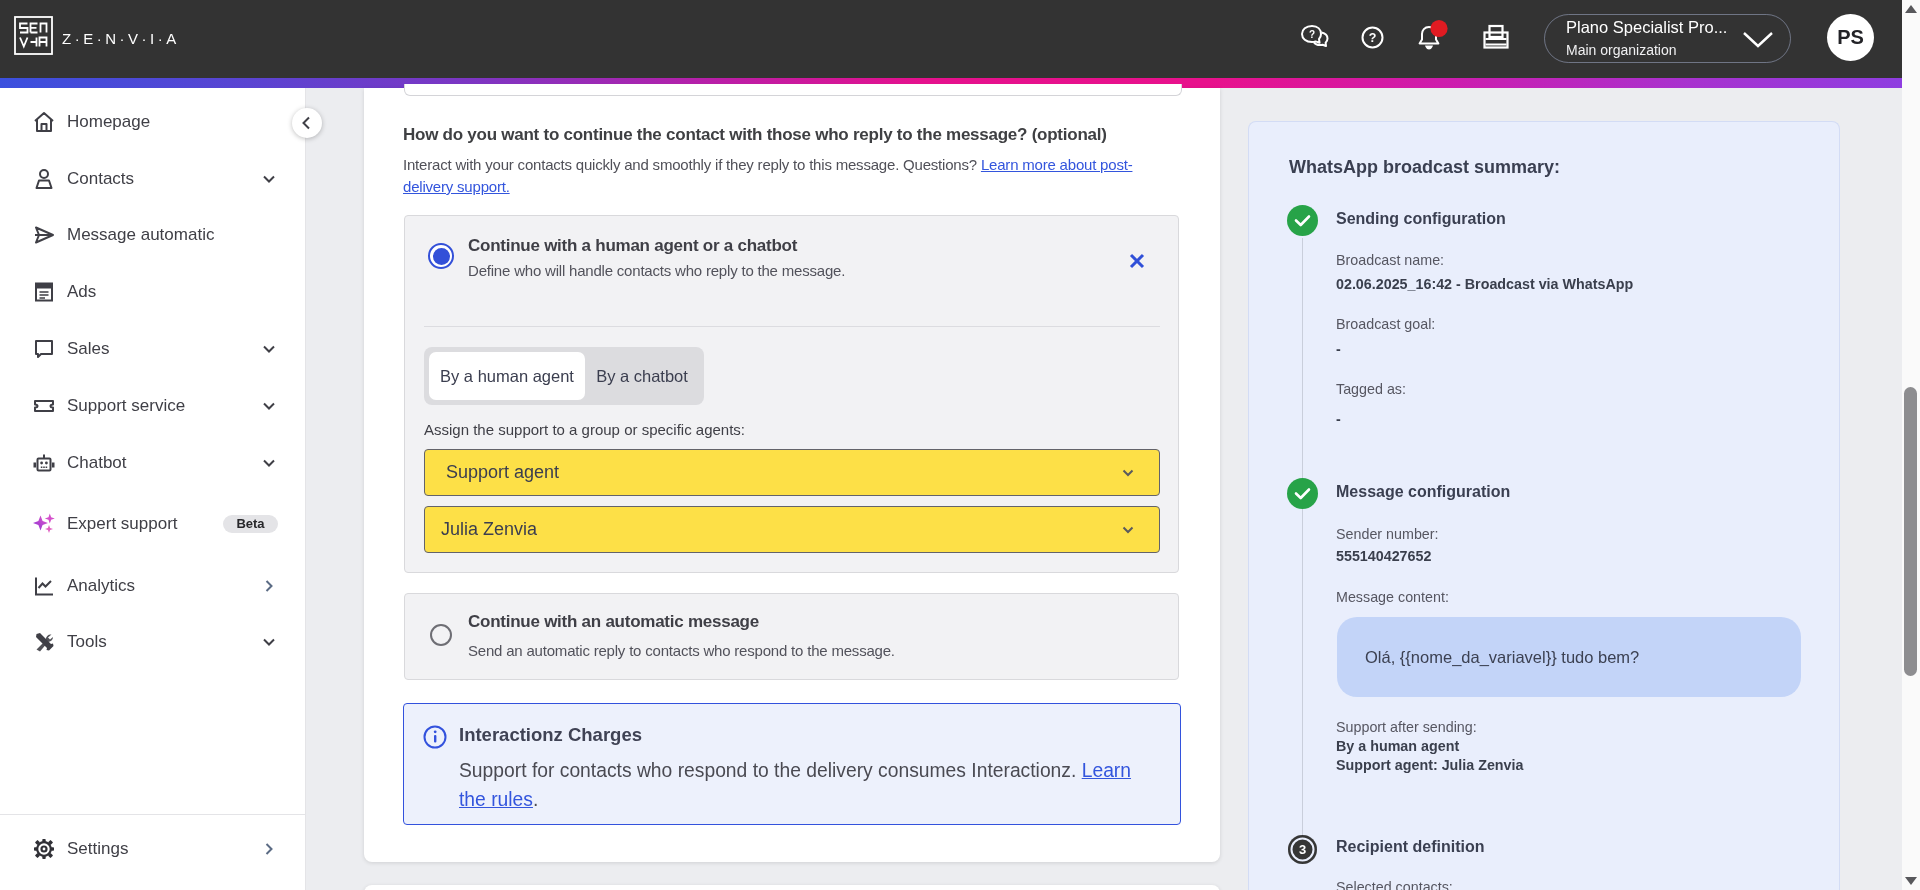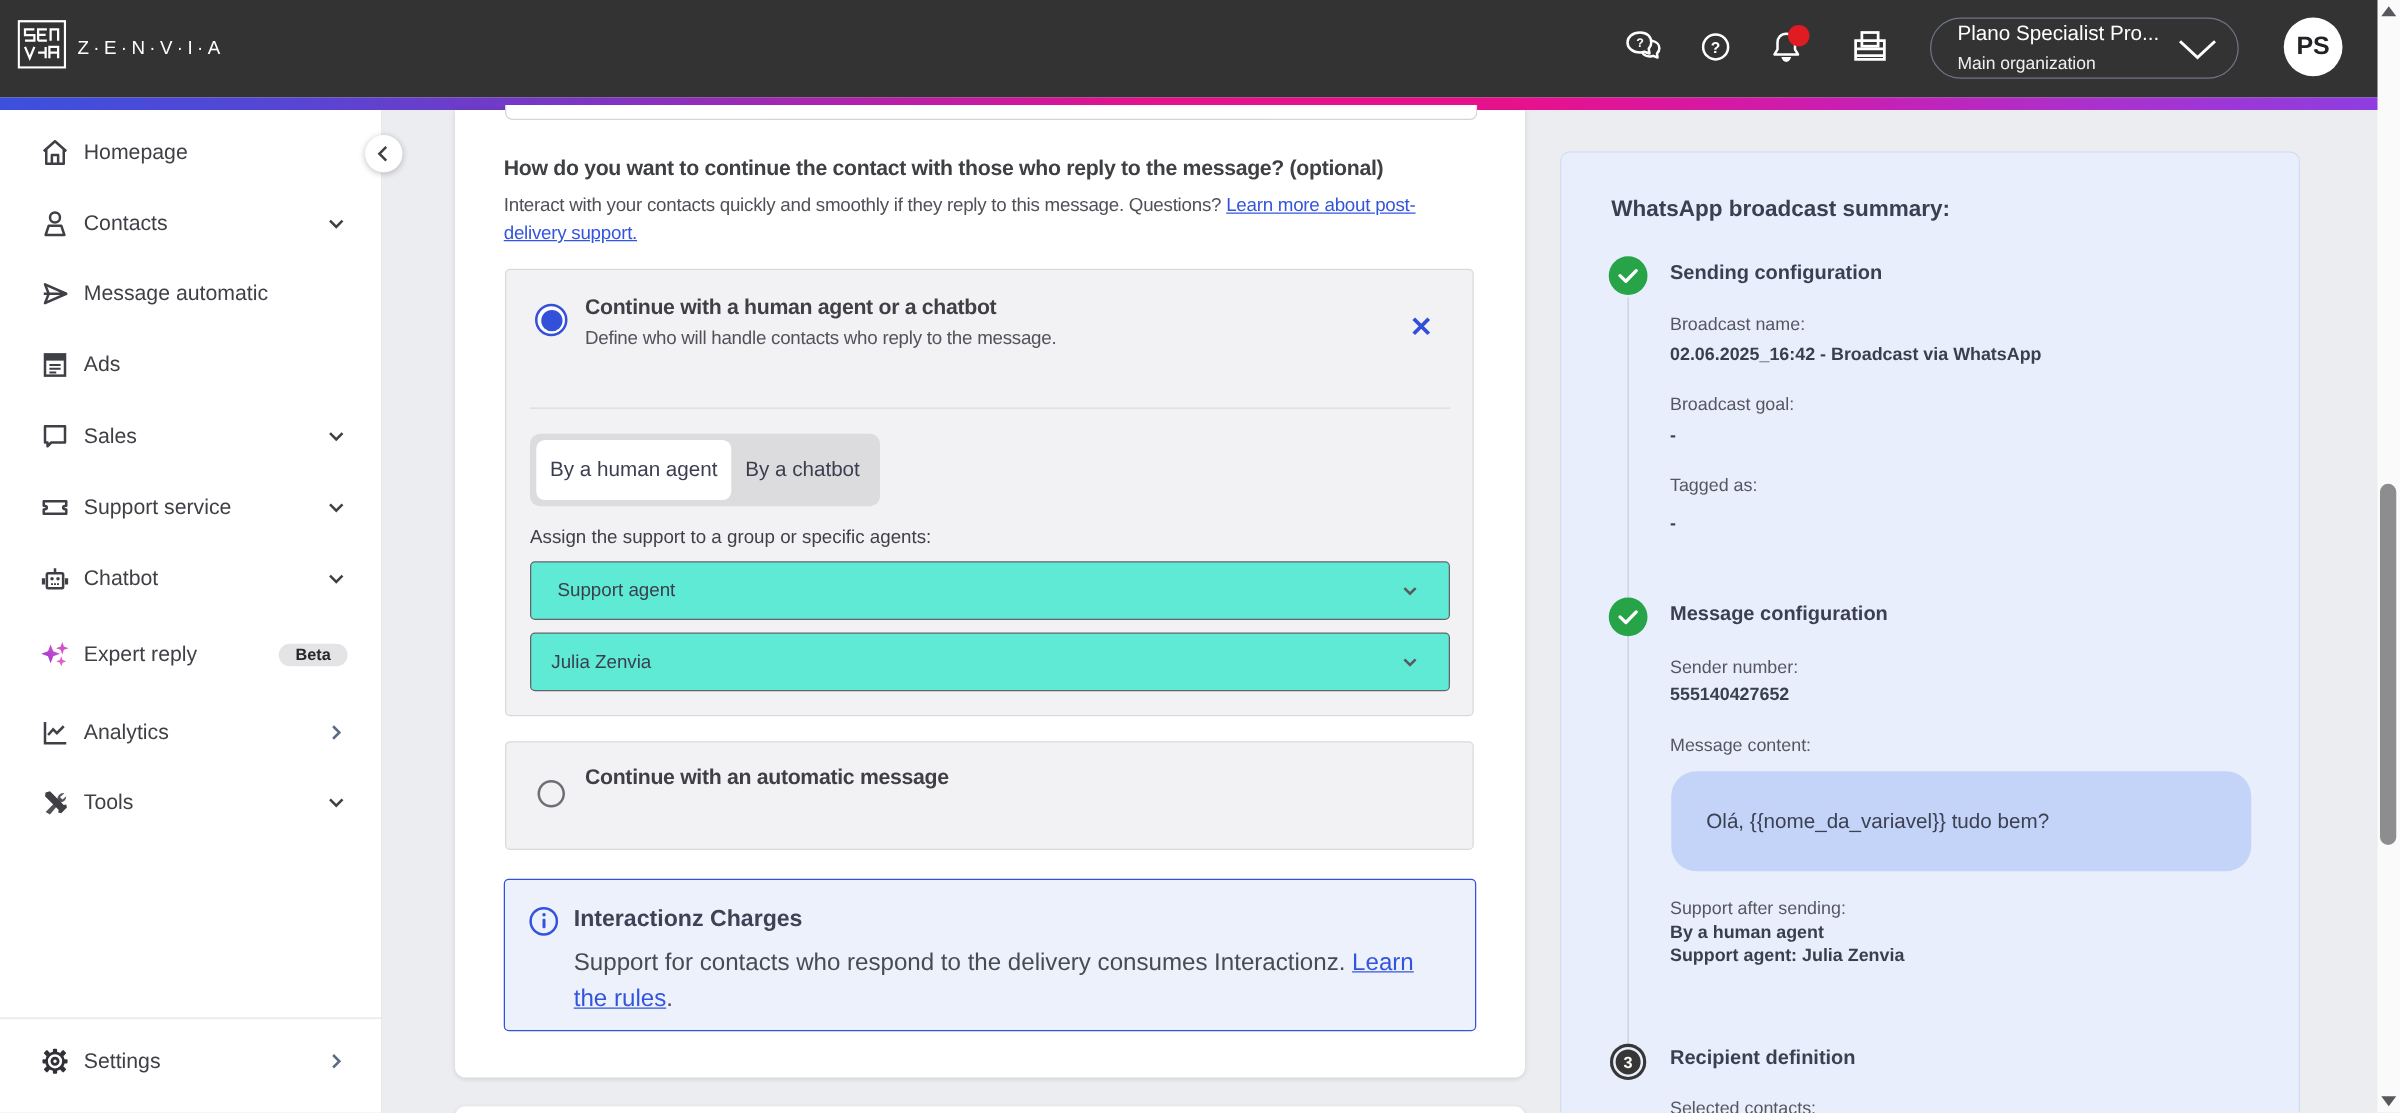--- a/index.html
+++ b/index.html
@@ -51,7 +51,7 @@
   #tabactive { position:absolute; left:5px; top:5px; width:156px; height:48px; background:#fff; border-radius:7px; text-align:center; line-height:48px; font-size:16.5px; color:#3b3e4f; }
   #tabinactive { position:absolute; left:161px; top:5px; width:114px; height:48px; text-align:center; line-height:48px; font-size:16.5px; color:#3b3e4f; }
   .flabel { position:absolute; left:19px; top:205px; font-size:15px; color:#3f3f46; }
-  .sel { position:absolute; left:19px; width:736px; height:47px; background:#5eead4; border:1px solid #63636a; border-radius:4px; font-size:15px; color:#3b3e4f; line-height:45px; padding-left:21px; }
+  .sel { position:absolute; left:19px; width:736px; height:47px; background:#fde047; border:1px solid #63636a; border-radius:4px; font-size:18px; color:#3b3e4f; line-height:45px; padding-left:21px; }
   .selchev { position:absolute; right:22px; top:14px; width:18px; height:18px; }
 
   #infobox { position:absolute; left:39px; top:615px; width:778px; height:122px; background:#edf1fc; border:1px solid #3352dd; border-radius:4px; }

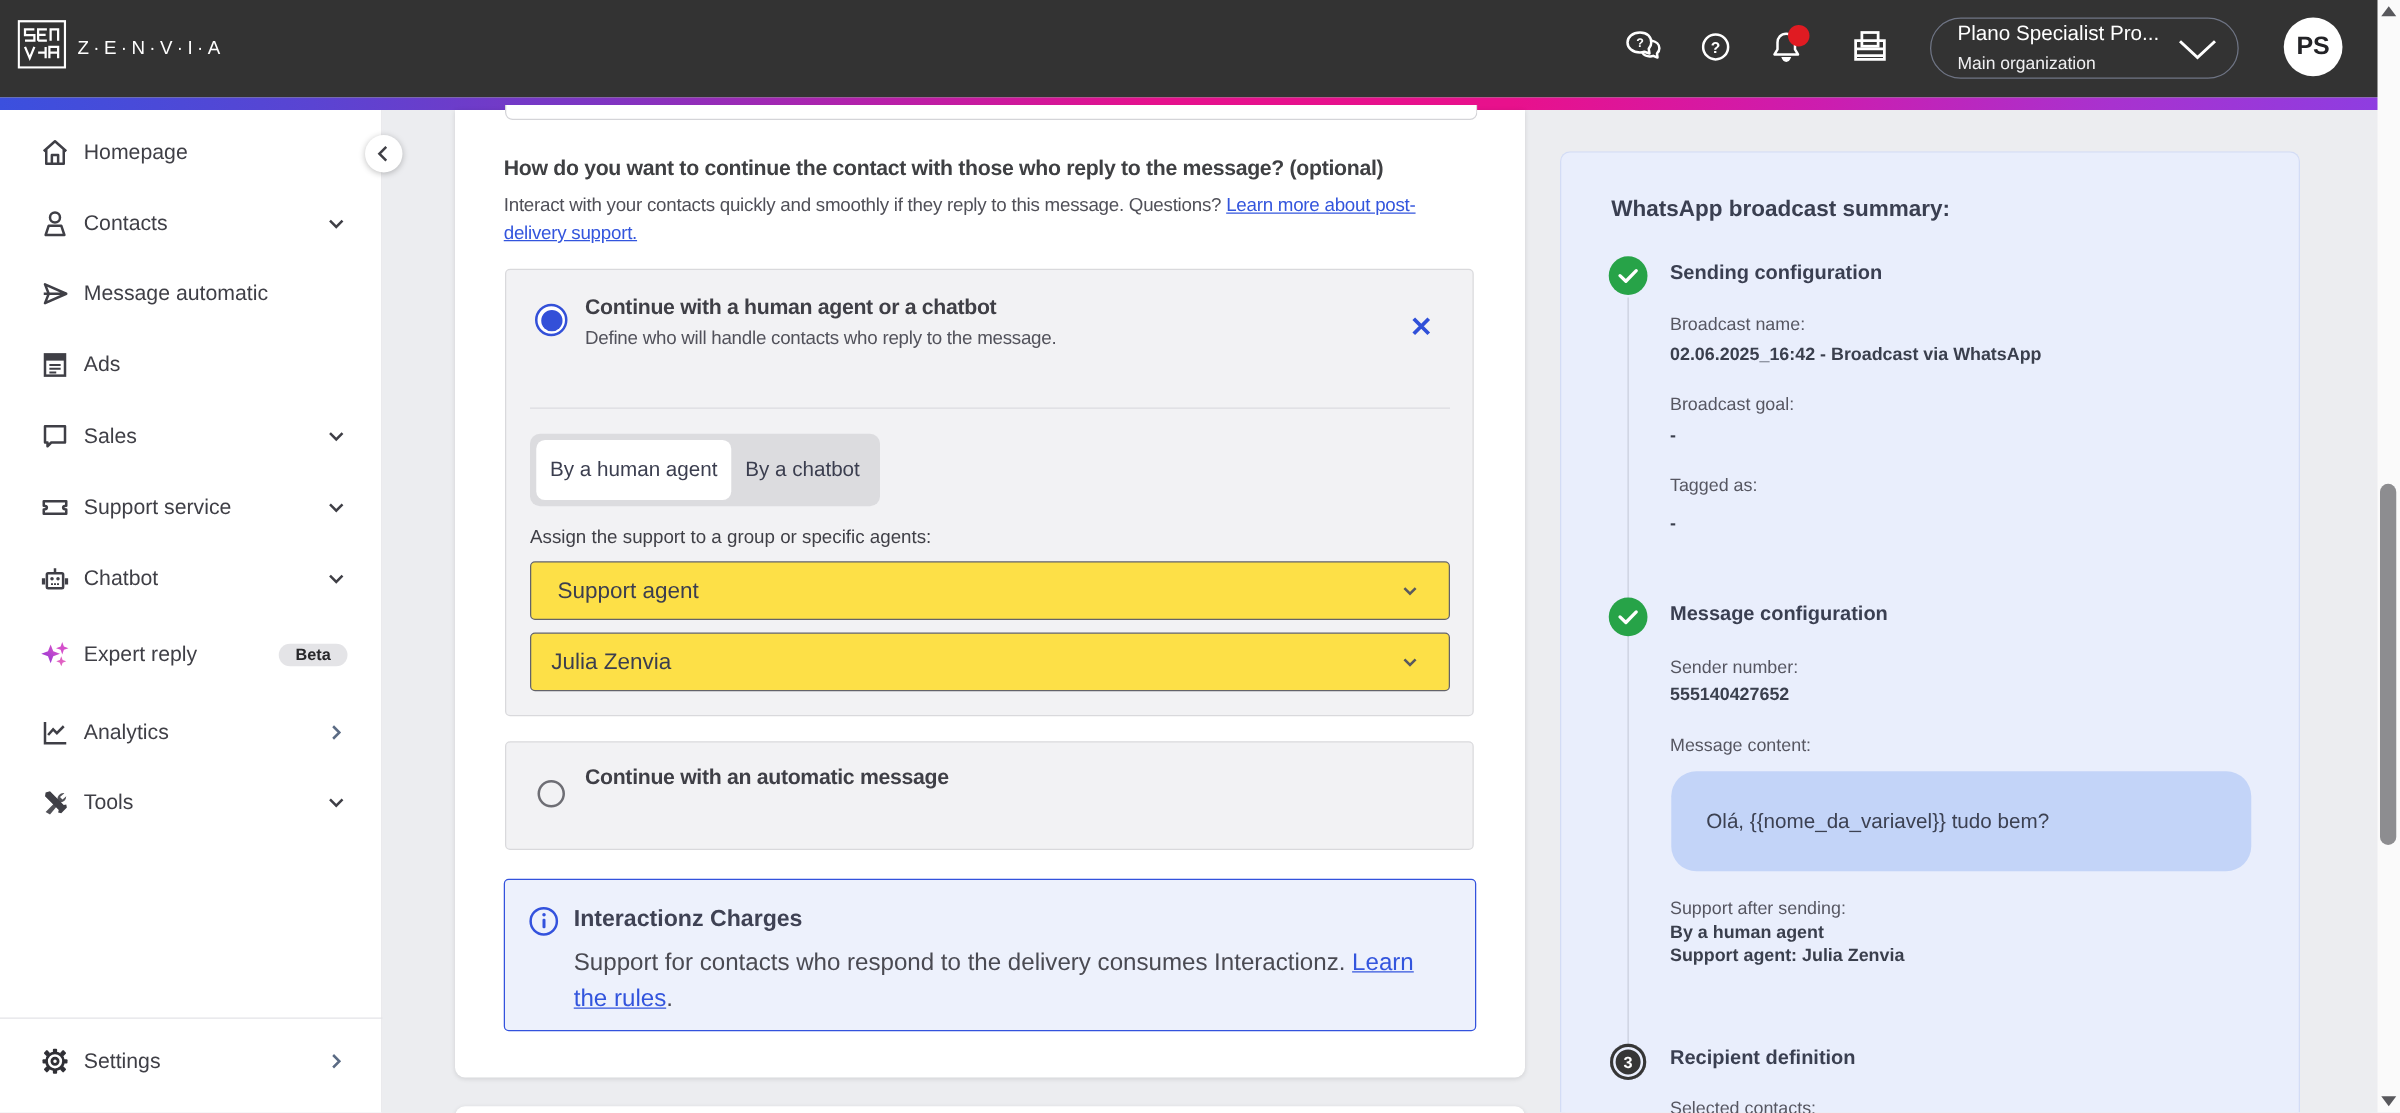--- a/index.html
+++ b/index.html
@@ -207,7 +207,7 @@
       <path d="M17.8 1.5 L19.1 5.2 L22.8 6.5 L19.1 7.8 L17.8 11.5 L16.5 7.8 L12.8 6.5 L16.5 5.2 Z" fill="#d44fcb"></path>
       <path d="M17 13 L18.1 15.9 L21 17 L18.1 18.1 L17 21 L15.9 18.1 L13 17 L15.9 15.9 Z" fill="#e060c2"></path>
     </svg>
-    <div class="mlbl">Expert reply</div>
+    <div class="mlbl">Expert support</div>
     <div class="betapill">Beta</div>
   </div>
   <div class="mitem" style="top:478px;">

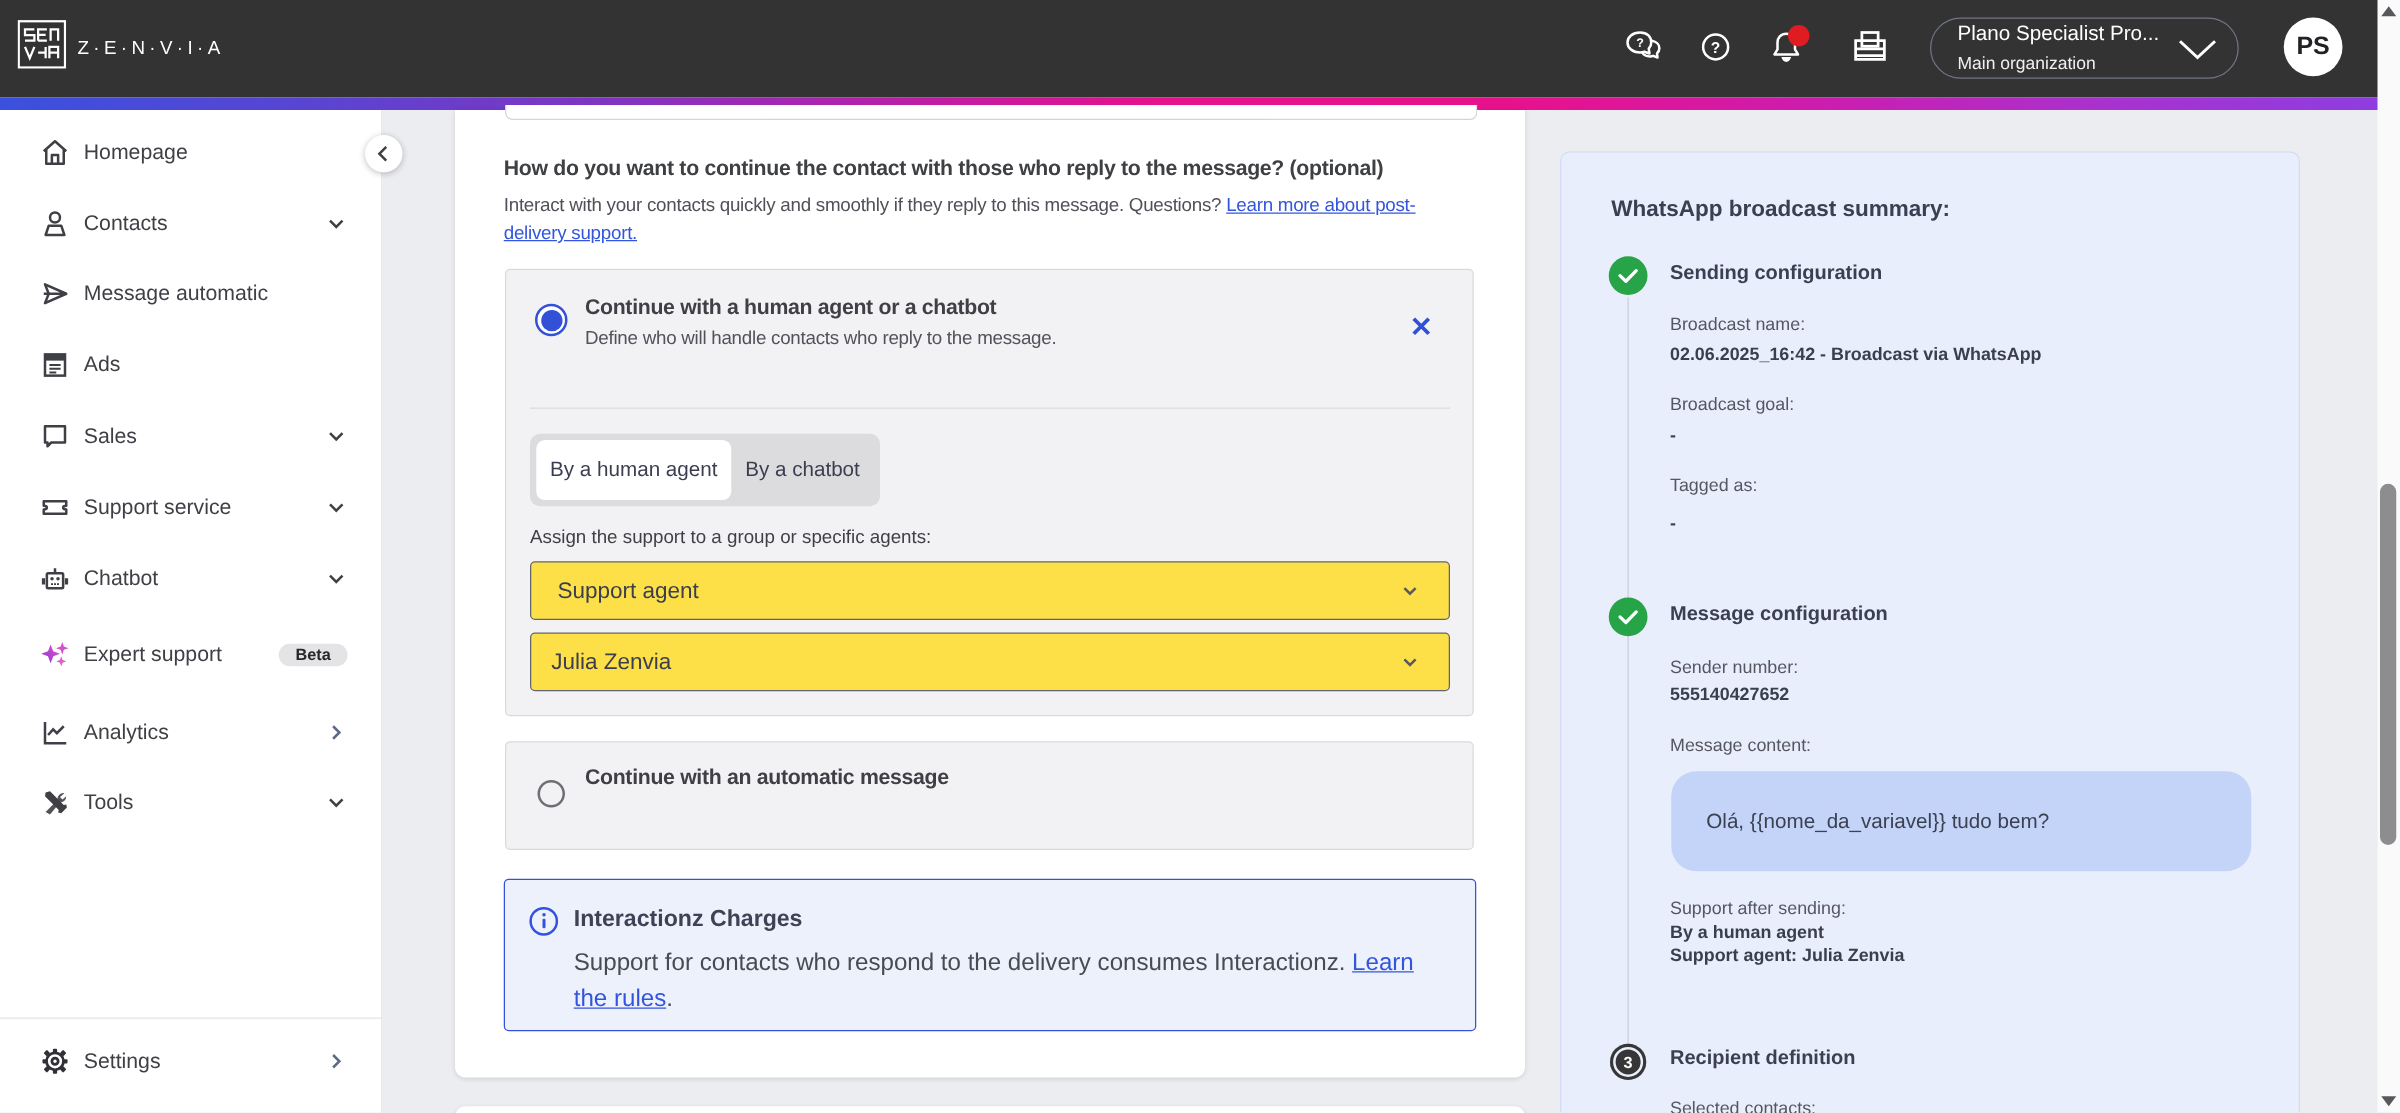--- a/index.html
+++ b/index.html
@@ -291,6 +291,7 @@
   <div class="gpanel" id="gp2">
     <div class="radio-off" style="left:25px; top:30px;"></div>
     <div class="ptitle" style="left:63px; top:18px;">Continue with an automatic message</div>
+    <div class="psub" style="left:63px; top:48px;">Send an automatic reply to contacts who respond to the message.</div>
   </div>
 
   <div id="infobox">

